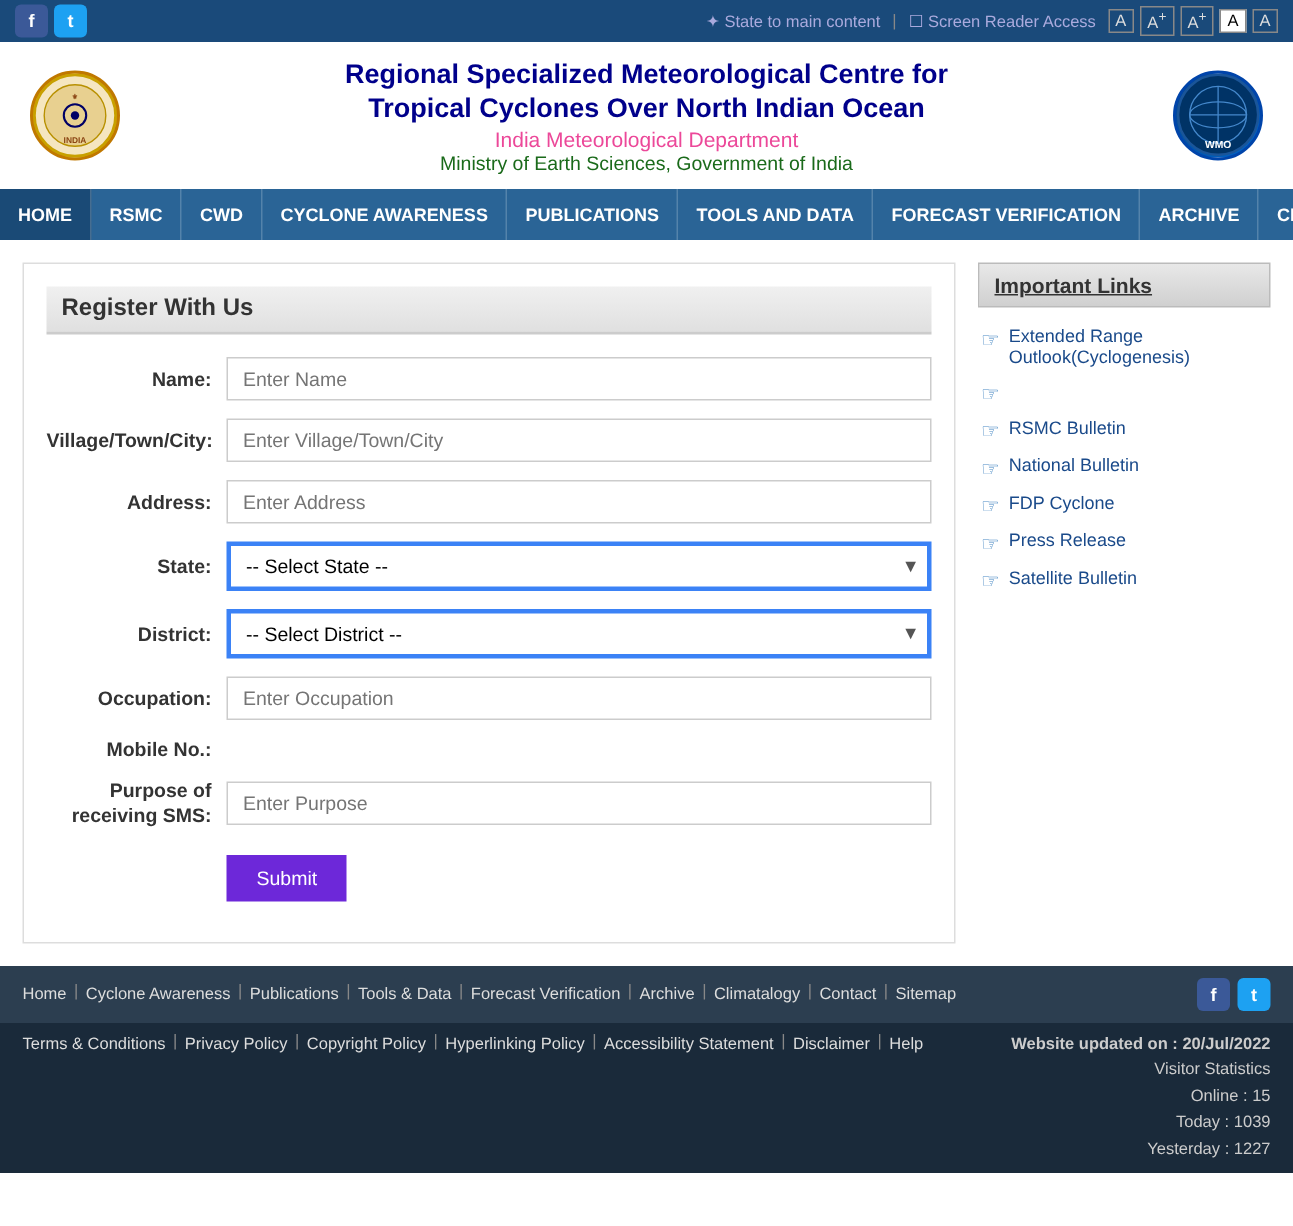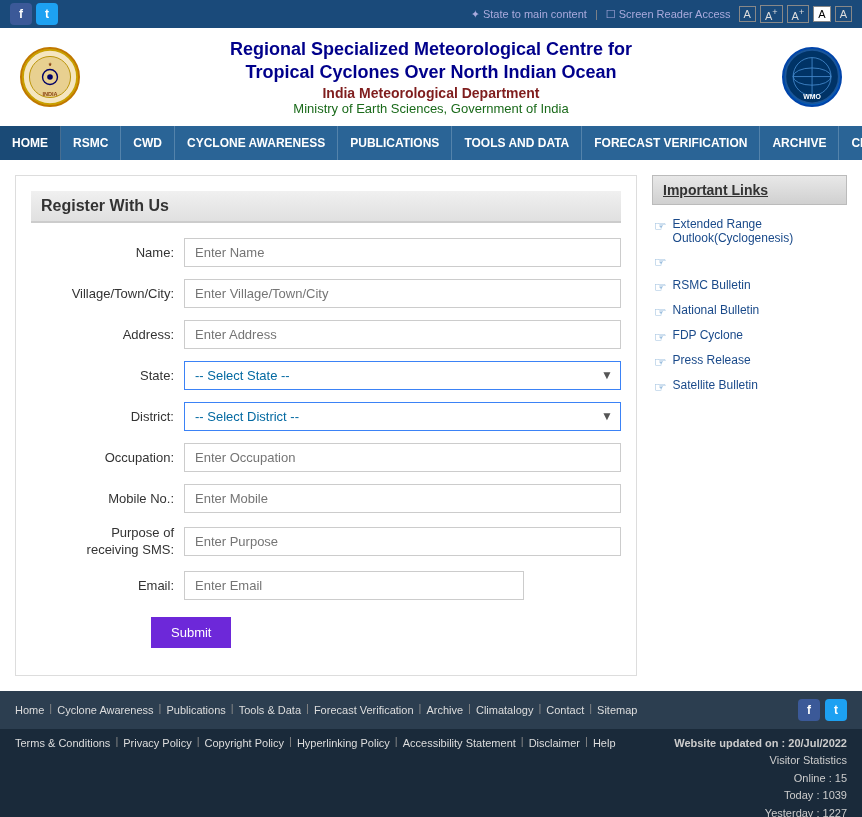--- a/index.html
+++ b/index.html
@@ -40,7 +40,7 @@
     }
     .header-text { text-align: center; flex: 1; }
     .header-text h1 { font-size: 18px; color: #00008b; font-weight: bold; line-height: 1.3; }
-    .header-text h2 { font-size: 14px; color: #7f1d1d; font-weight: bold; }
+    .header-text h2 { font-size: 14px; color: #ec4899; font-weight: normal; }
     .header-text h3 { font-size: 13px; color: #1a6a1a; font-weight: normal; }
 
     

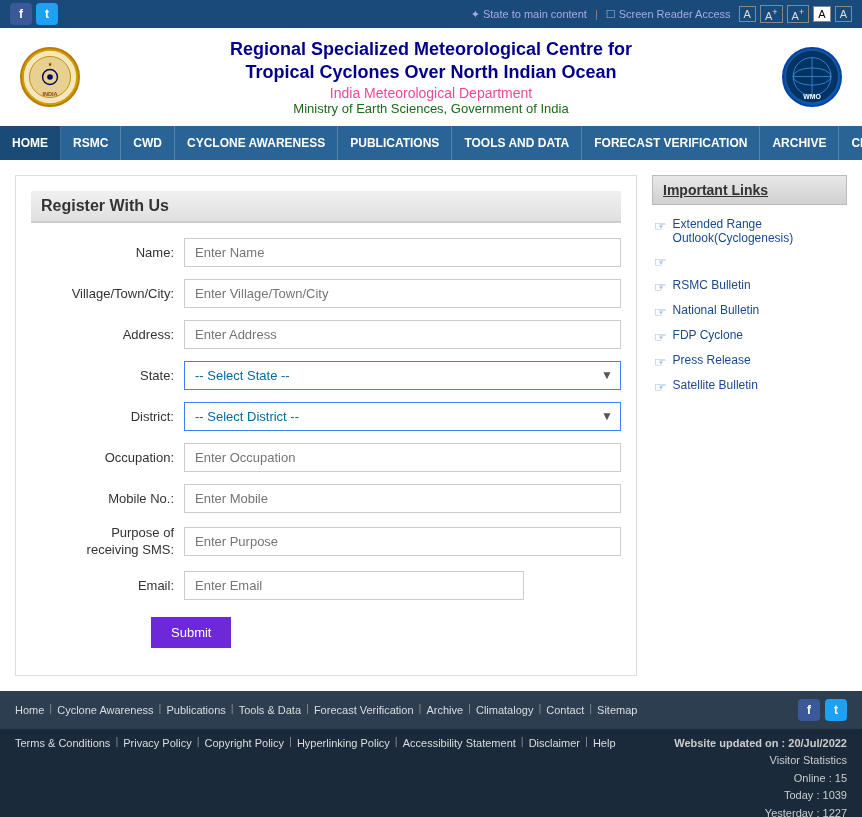--- a/index.html
+++ b/index.html
@@ -94,12 +94,11 @@
     }
     .form-label {
       width: 110px;
-      font-weight: normal;
+      font-weight: bold;
       color: #333;
       font-size: 13px;
       text-align: right;
       flex-shrink: 0;
-      margin-left: 33px;
     }
     .form-input {
       flex: 1;

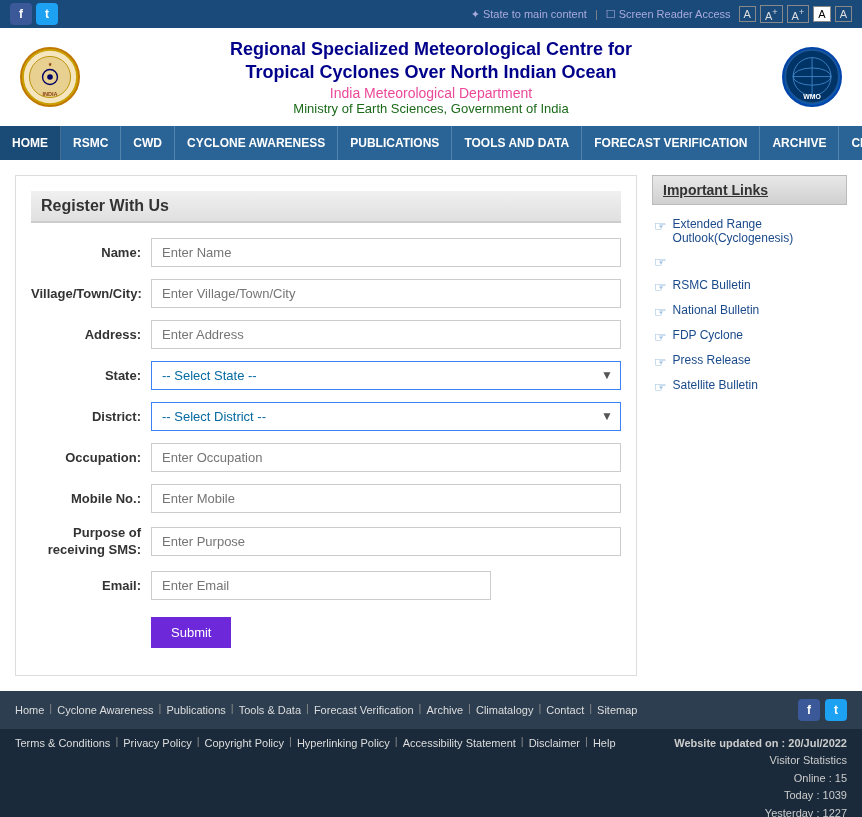--- a/index.html
+++ b/index.html
@@ -118,9 +118,9 @@
     .select-wrapper select {
       width: 100%;
       padding: 6px 30px 6px 10px;
-      border: 1px solid #3b82f6;
+      border: 3px solid #3b82f6;
       font-size: 13px;
-      color: #0369a1;
+      color: #000000;
       background: #fff;
       appearance: none;
       cursor: pointer;

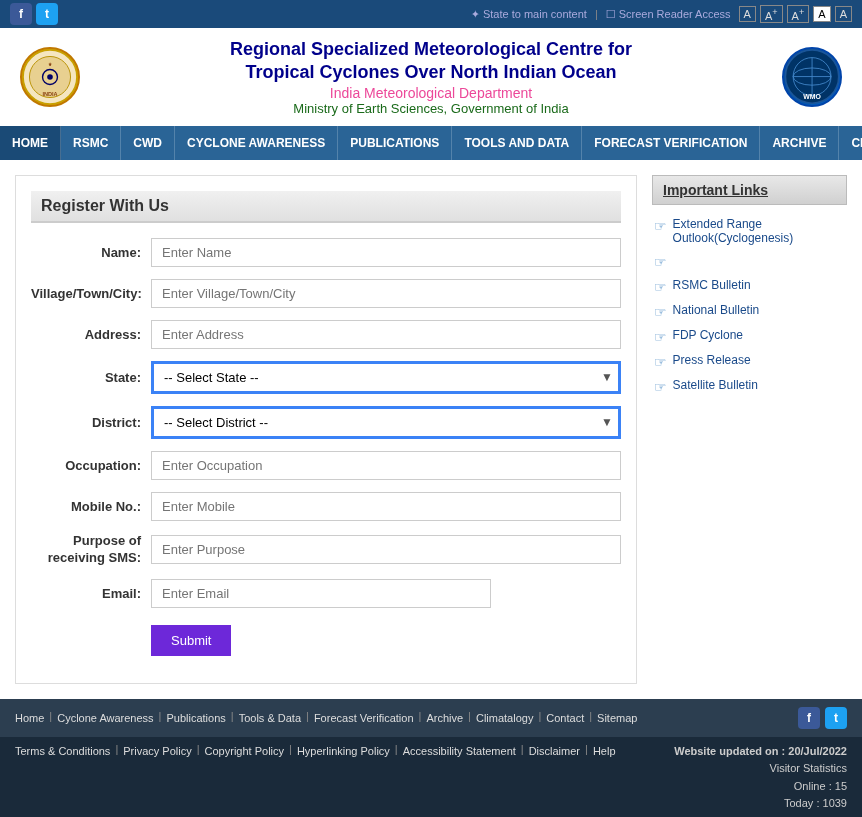--- a/index.html
+++ b/index.html
@@ -346,7 +346,6 @@
 
     <div class="form-row">
       <div class="form-label">Mobile No.:</div>
-      <input class="form-input" type="text" placeholder="Enter Mobile" style="">
     </div>
 
     <div class="form-row">

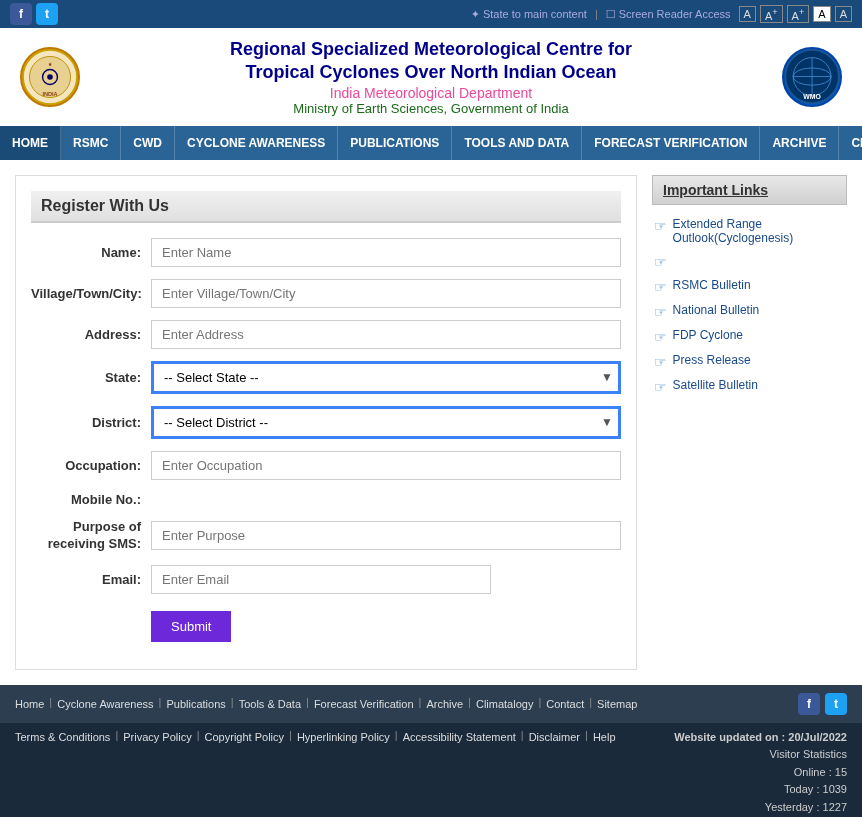--- a/index.html
+++ b/index.html
@@ -353,10 +353,6 @@
       <input class="form-input" type="text" placeholder="Enter Purpose" style="">
     </div>
 
-    <div class="form-row">
-      <div class="form-label">Email:</div>
-      <input class="form-input" type="email" placeholder="Enter Email" style="max-width: 340px;">
-    </div>
 
     <div class="form-row">
       <button class="submit-btn">Submit</button>

